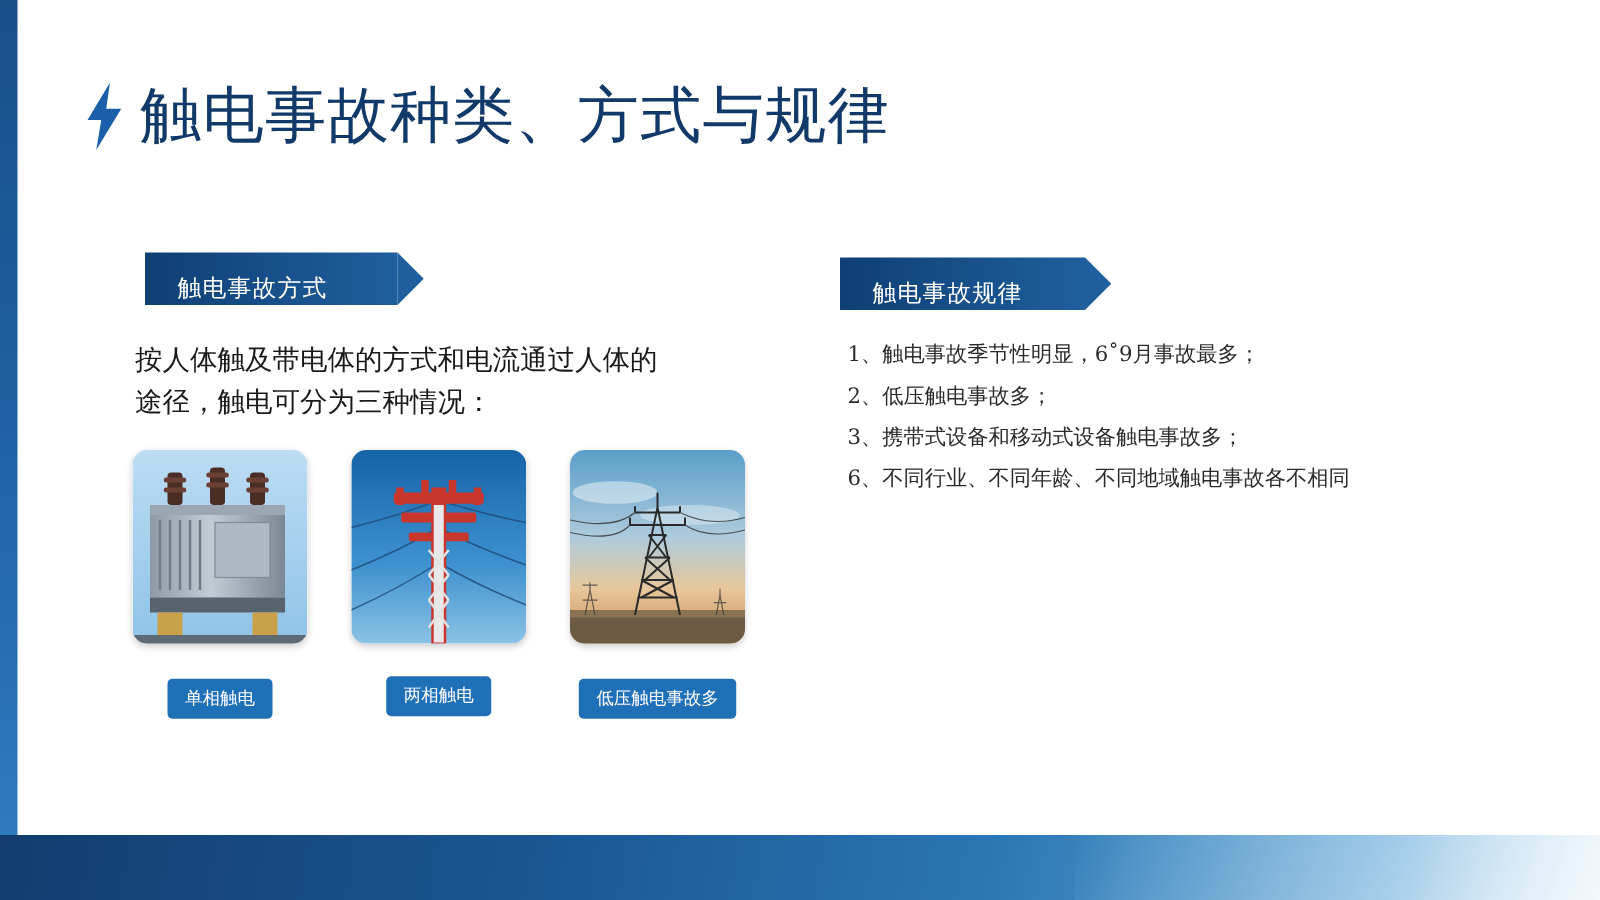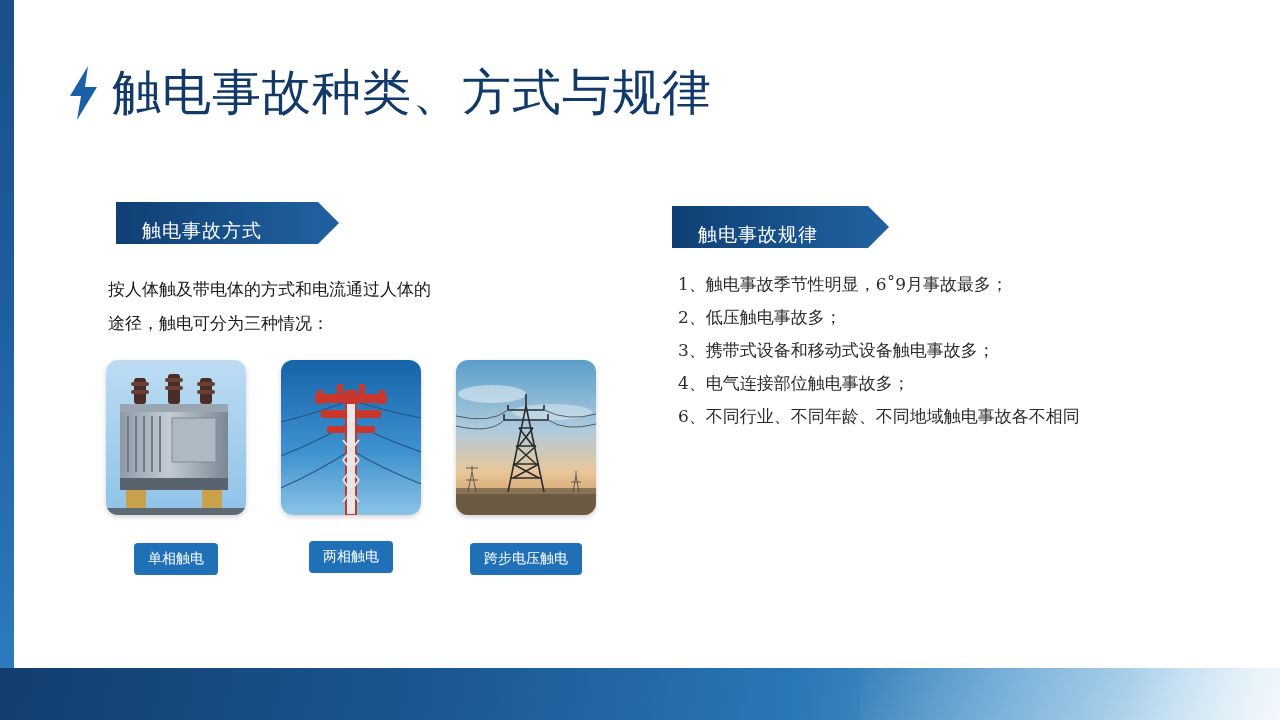--- a/index.html
+++ b/index.html
@@ -108,7 +108,7 @@
     left: 108px;
     top: 272px;
     width: 430px;
-    font-size: 17px;
+    font-size: 22px;
     line-height: 34px;
     color: #1a1a1a;
     font-family: "DejaVu Serif", "Liberation Serif", serif;

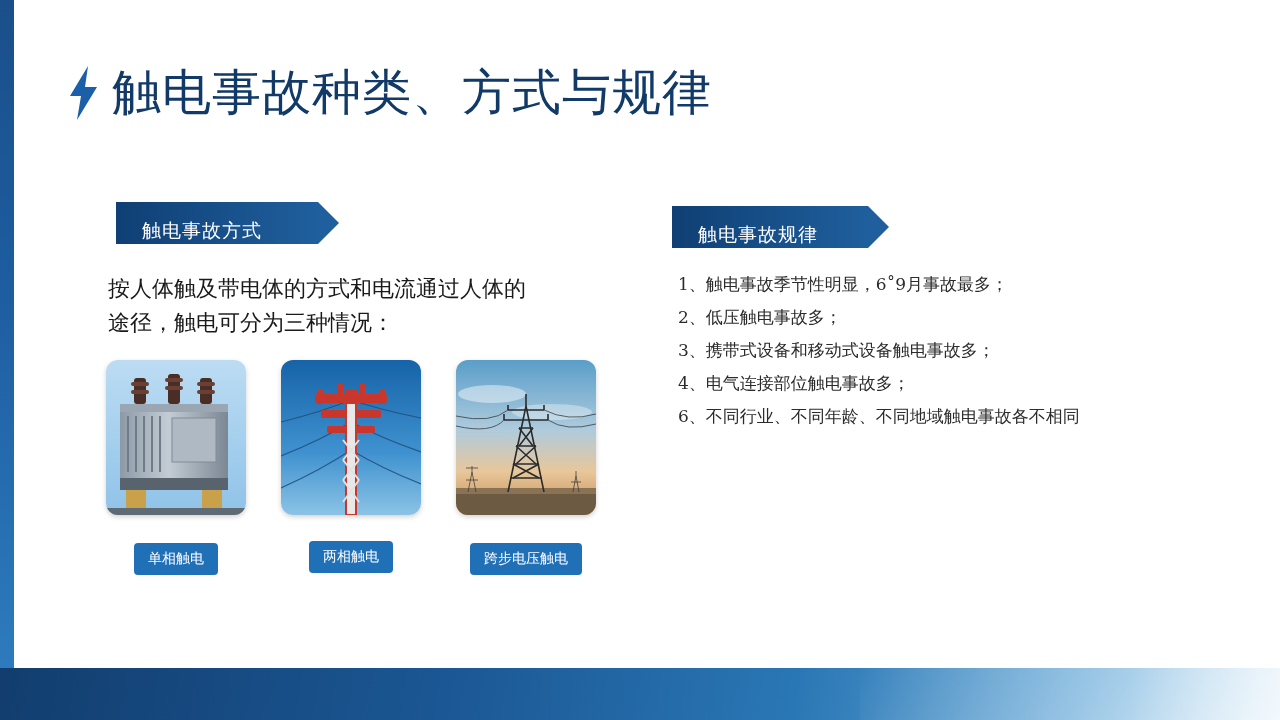--- a/index.html
+++ b/index.html
@@ -347,7 +347,6 @@
     <li>1、触电事故季节性明显，6˚9月事故最多；</li>
     <li>2、低压触电事故多；</li>
     <li>3、携带式设备和移动式设备触电事故多；</li>
-    <li>4、电气连接部位触电事故多；</li>
     <li>6、不同行业、不同年龄、不同地域触电事故各不相同</li>
   </ul>
 </div>

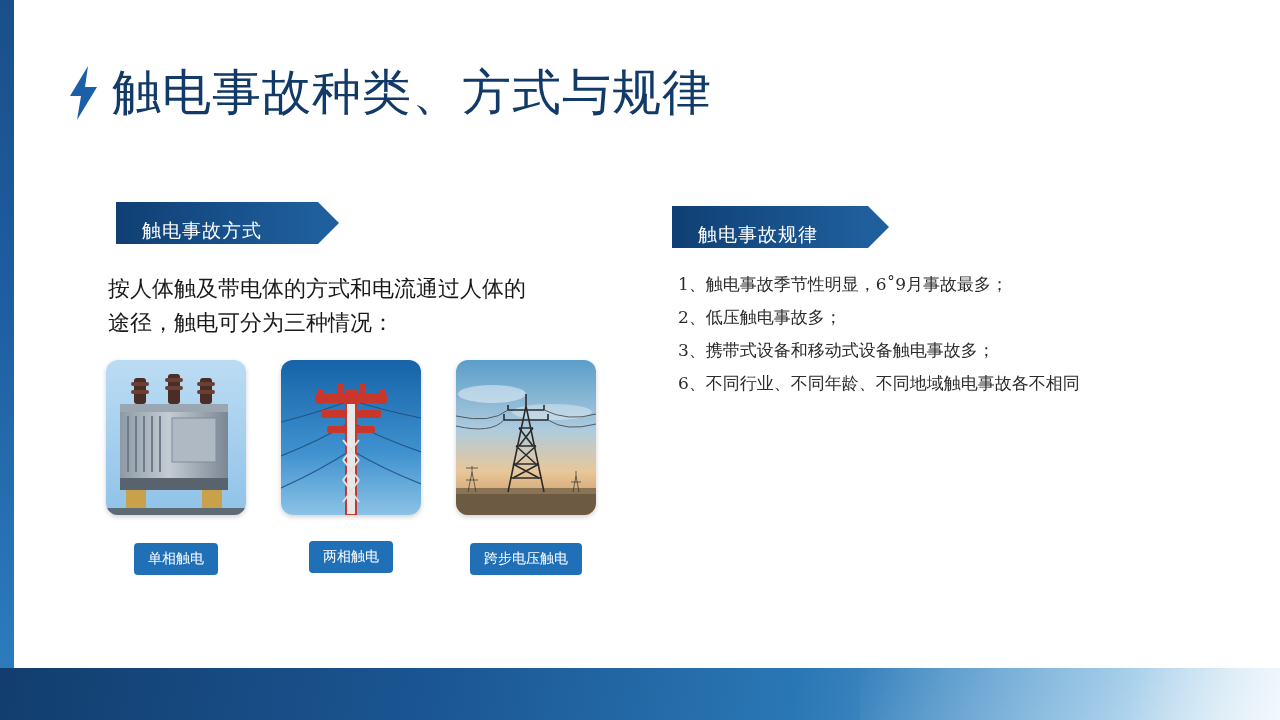--- a/index.html
+++ b/index.html
@@ -333,7 +333,7 @@
       </svg>
     </div>
     <div class="pill-wrap">
-      <span class="pill">跨步电压触电</span>
+      <span class="pill">低压触电事故多</span>
     </div>
   </div>
 </div>

